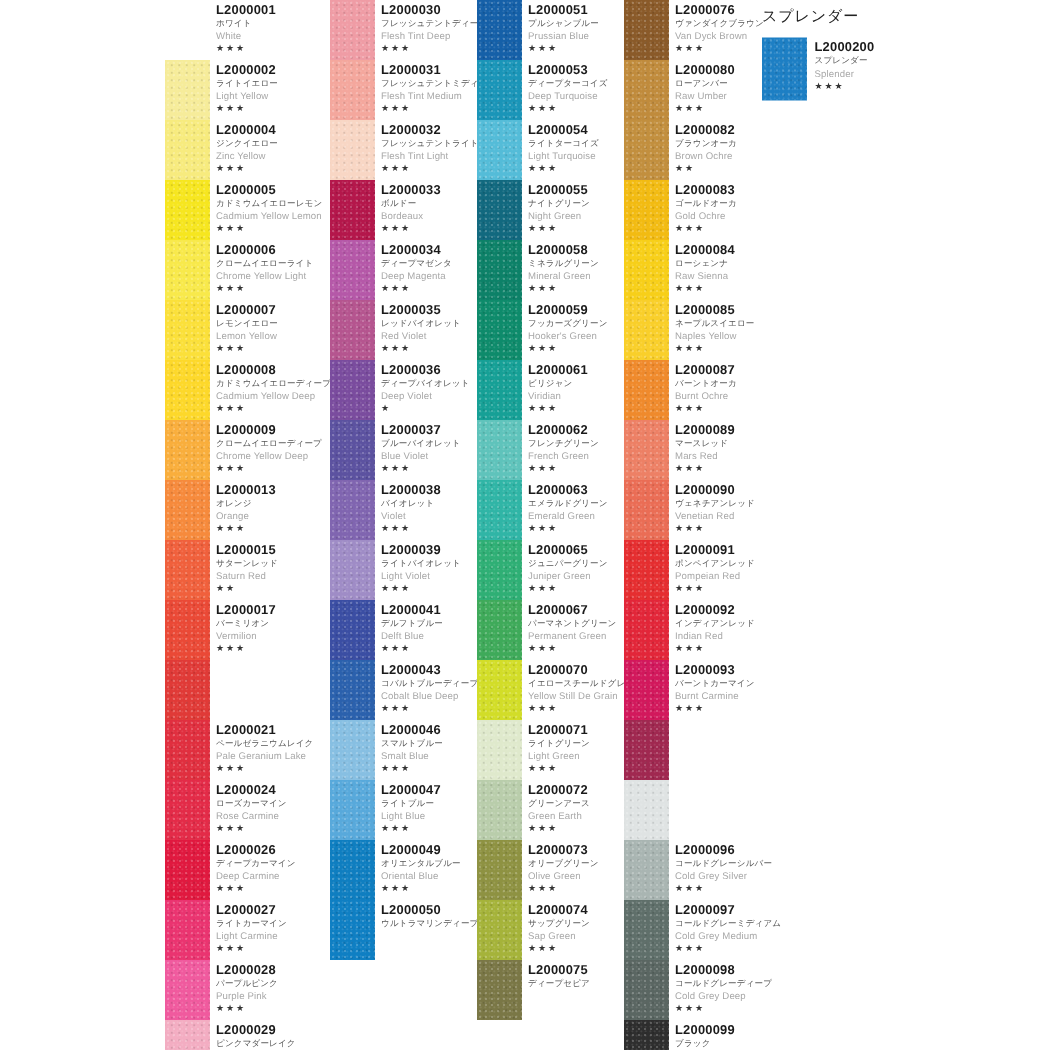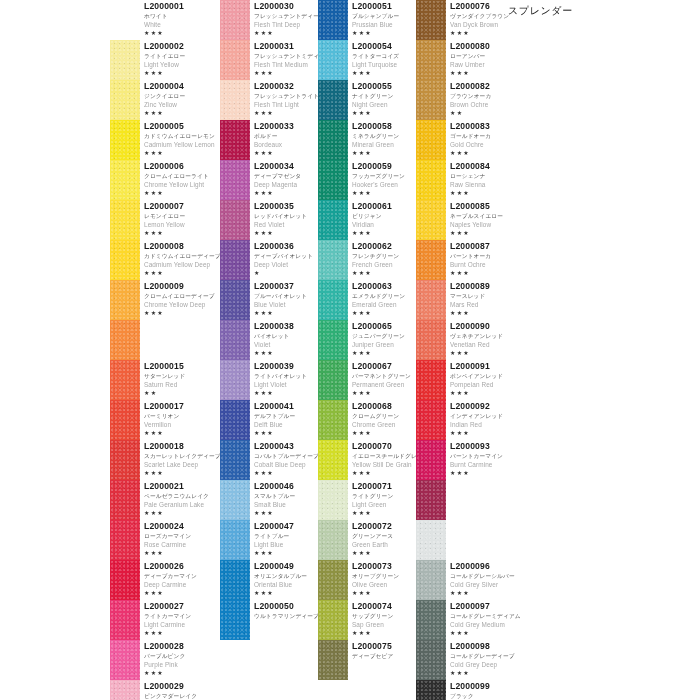--- a/index.html
+++ b/index.html
@@ -852,6 +852,17 @@
 
   <div class="splendor">
     <div class="splendor-title">スプレンダー</div>
+    <div class="splendor-entry">
+      <div class="swatch" id="splendor-swatch" style="background: rgb(29, 127, 196);">
+          <div class="grain"></div>
+        </div>
+      <div class="info">
+        <div class="code">L2000200</div>
+        <div class="jp">スプレンダー</div>
+        <div class="en">Splender</div>
+        <div class="stars" id="splendor-stars">★★★</div>
+      </div>
+    </div>
   </div>
 
 </div>

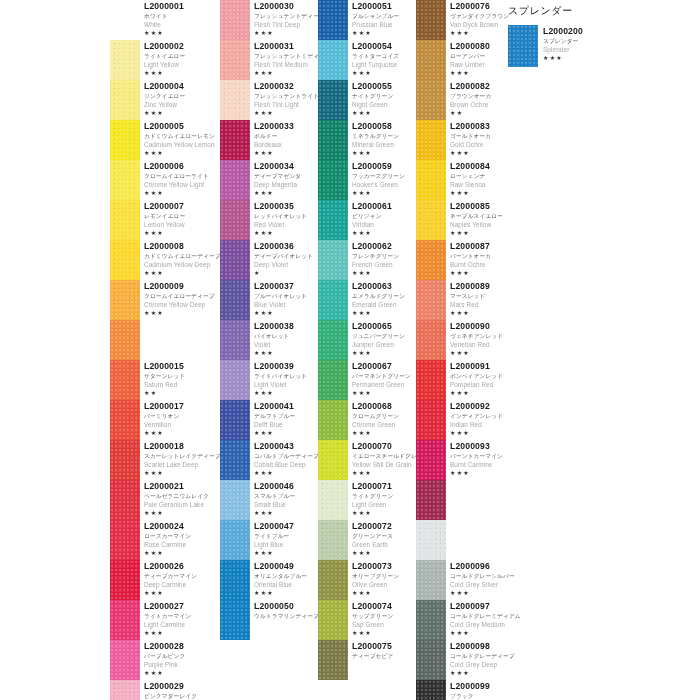--- a/index.html
+++ b/index.html
@@ -484,6 +484,17 @@
             <div class="code">L2000051</div>
             <div class="jp">プルシャンブルー</div>
             <div class="en">Prussian Blue</div>
+            <div class="stars">★★★</div>
+          </div>
+        </div>
+        <div class="entry">
+          <div class="swatch" style="background: rgb(26, 149, 184);">
+            <div class="grain"></div>
+          </div>
+          <div class="info">
+            <div class="code">L2000053</div>
+            <div class="jp">ディープターコイズ</div>
+            <div class="en">Deep Turquoise</div>
             <div class="stars">★★★</div>
           </div>
         </div>

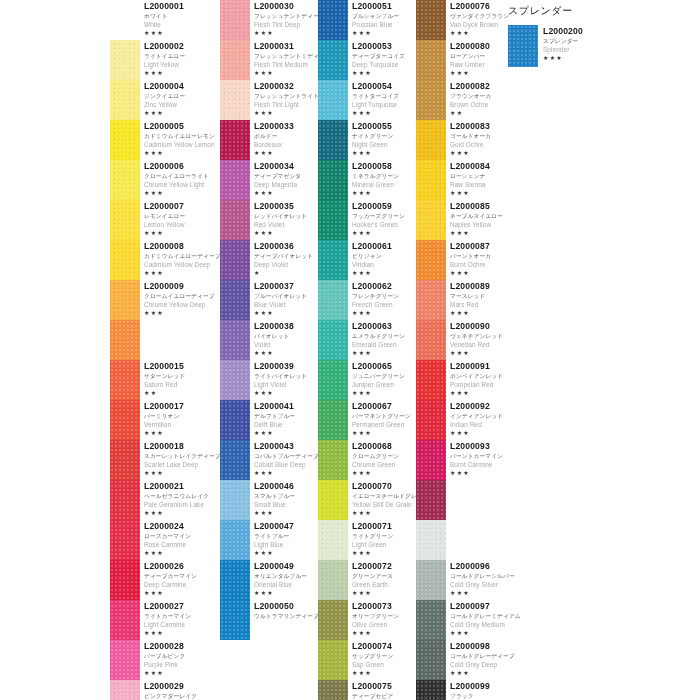--- a/index.html
+++ b/index.html
@@ -199,6 +199,12 @@
         <div class="entry">
           <div class="swatch" style="background: rgb(246, 138, 60);">
             <div class="grain"></div>
+          </div>
+          <div class="info">
+            <div class="code">L2000013</div>
+            <div class="jp">オレンジ</div>
+            <div class="en">Orange</div>
+            <div class="stars">★★★</div>
           </div>
         </div>
         <div class="entry">

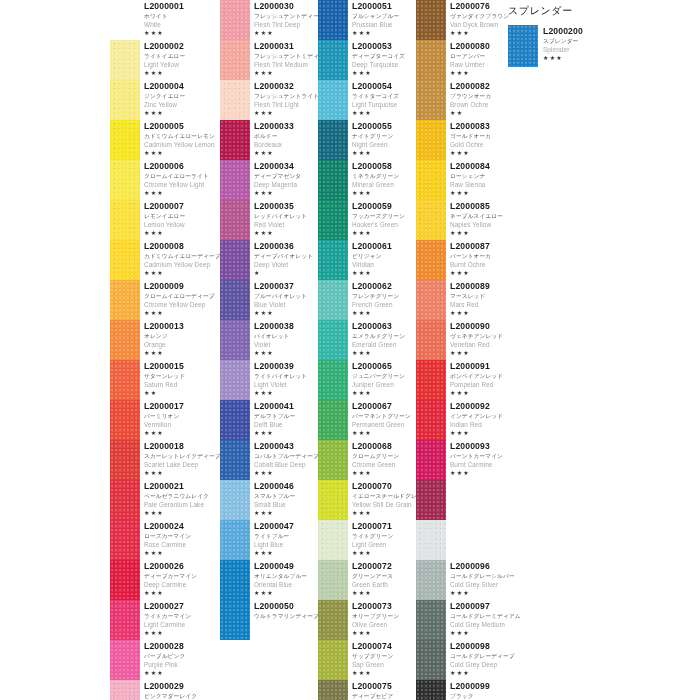--- a/index.html
+++ b/index.html
@@ -232,12 +232,6 @@
         <div class="entry">
           <div class="swatch" style="background: rgb(224, 58, 55);">
             <div class="grain"></div>
-          </div>
-          <div class="info">
-            <div class="code">L2000018</div>
-            <div class="jp">スカーレットレイクディープ</div>
-            <div class="en">Scarlet Lake Deep</div>
-            <div class="stars">★★★</div>
           </div>
         </div>
         <div class="entry">

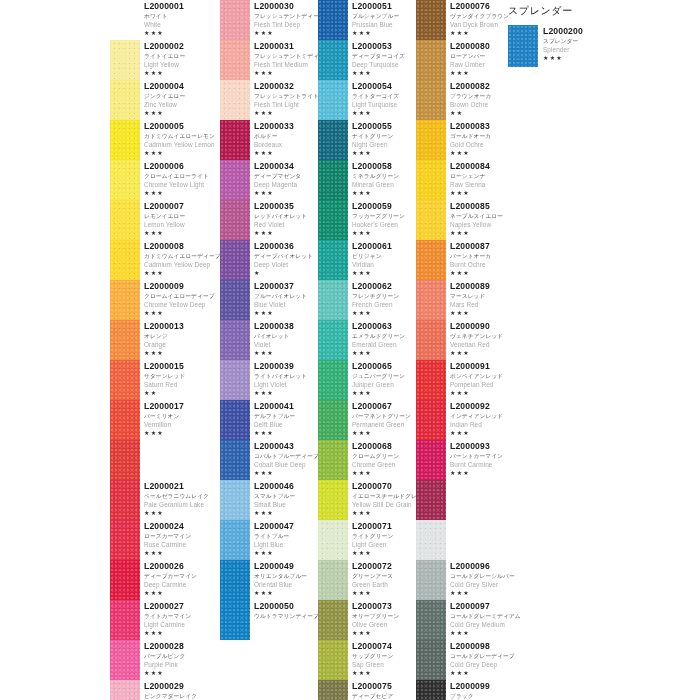--- a/index.html
+++ b/index.html
@@ -594,17 +594,6 @@
             <div class="code">L2000067</div>
             <div class="jp">パーマネントグリーン</div>
             <div class="en">Permanent Green</div>
-            <div class="stars">★★★</div>
-          </div>
-        </div>
-        <div class="entry">
-          <div class="swatch" style="background: rgb(140, 187, 60);">
-            <div class="grain"></div>
-          </div>
-          <div class="info">
-            <div class="code">L2000068</div>
-            <div class="jp">クロームグリーン</div>
-            <div class="en">Chrome Green</div>
             <div class="stars">★★★</div>
           </div>
         </div>

